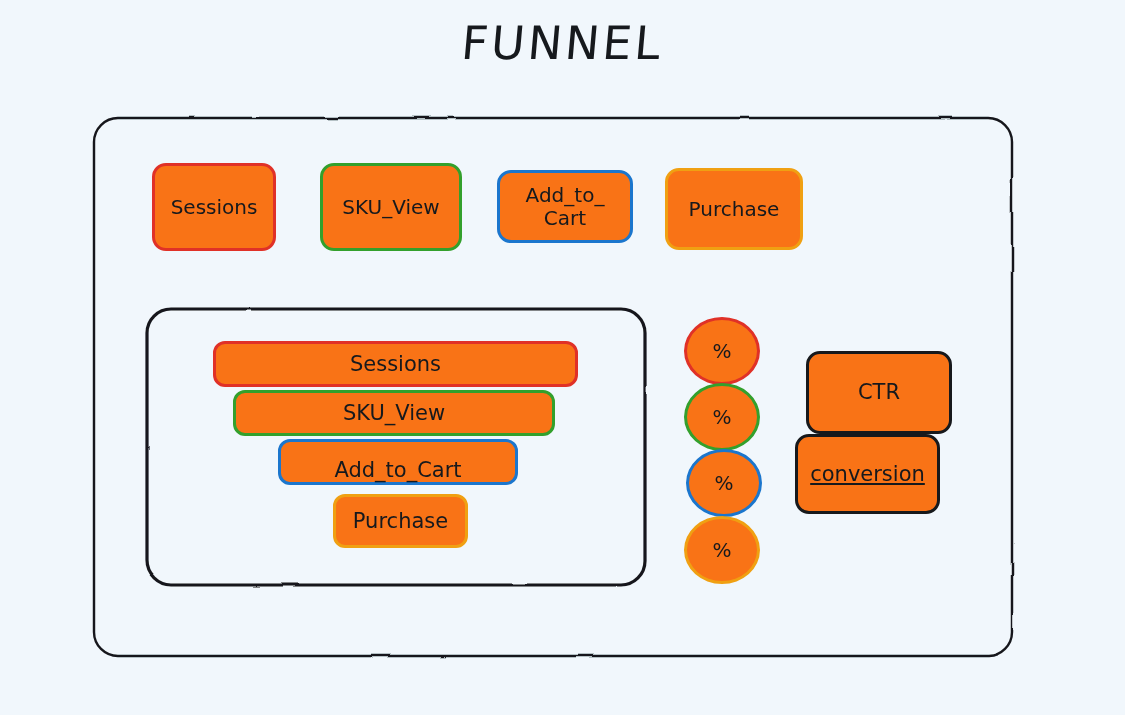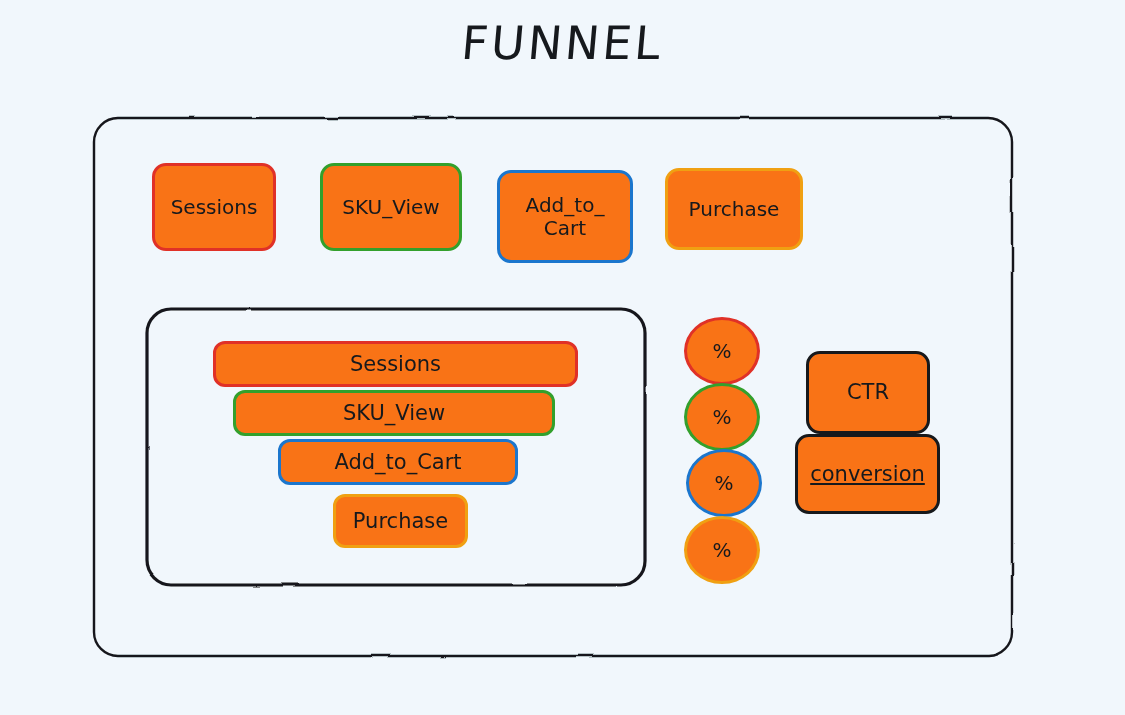--- a/index.html
+++ b/index.html
@@ -73,7 +73,7 @@
   }
   .chip-sessions   { left: 152px; top: 163px; width: 124px; height: 88px; border-color: #e03127; }
   .chip-skuview    { left: 320px; top: 163px; width: 142px; height: 88px; border-color: #33a02c; }
-  .chip-addtocart  { left: 497px; top: 170px; width: 136px; height: 93px; border-color: #1b76cd; }
+  .chip-addtocart  { left: 497px; top: 170px; width: 136px; height: 73px; border-color: #1b76cd; }
   .chip-purchase   { left: 665px; top: 168px; width: 138px; height: 82px; border-color: #f0a012; }
 
   

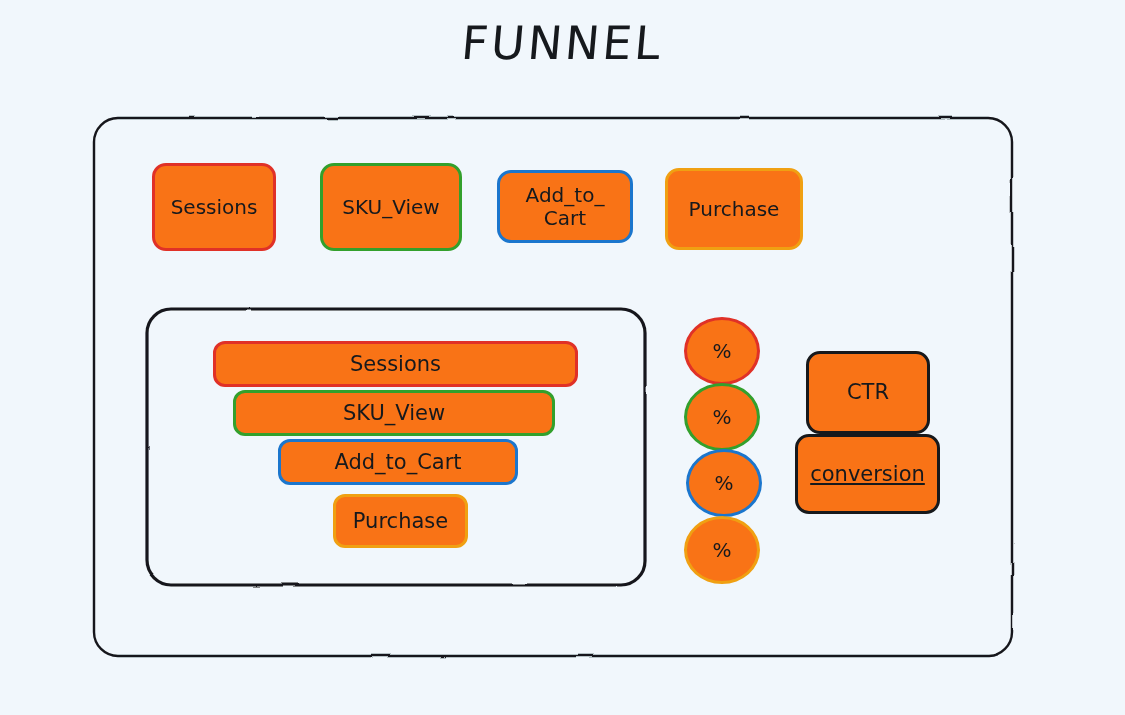--- a/index.html
+++ b/index.html
@@ -120,7 +120,7 @@
     border-radius: 14px;
     font-size: 21px;
   }
-  .metric-ctr        { left: 806px; top: 351px; width: 124px; height: 83px; }
+  .metric-ctr        { left: 806px; top: 351px; width: 146px; height: 83px; }
   .metric-conversion { left: 795px; top: 434px; width: 145px; height: 80px; text-decoration: underline; }
 
   .ink { pointer-events: none; }

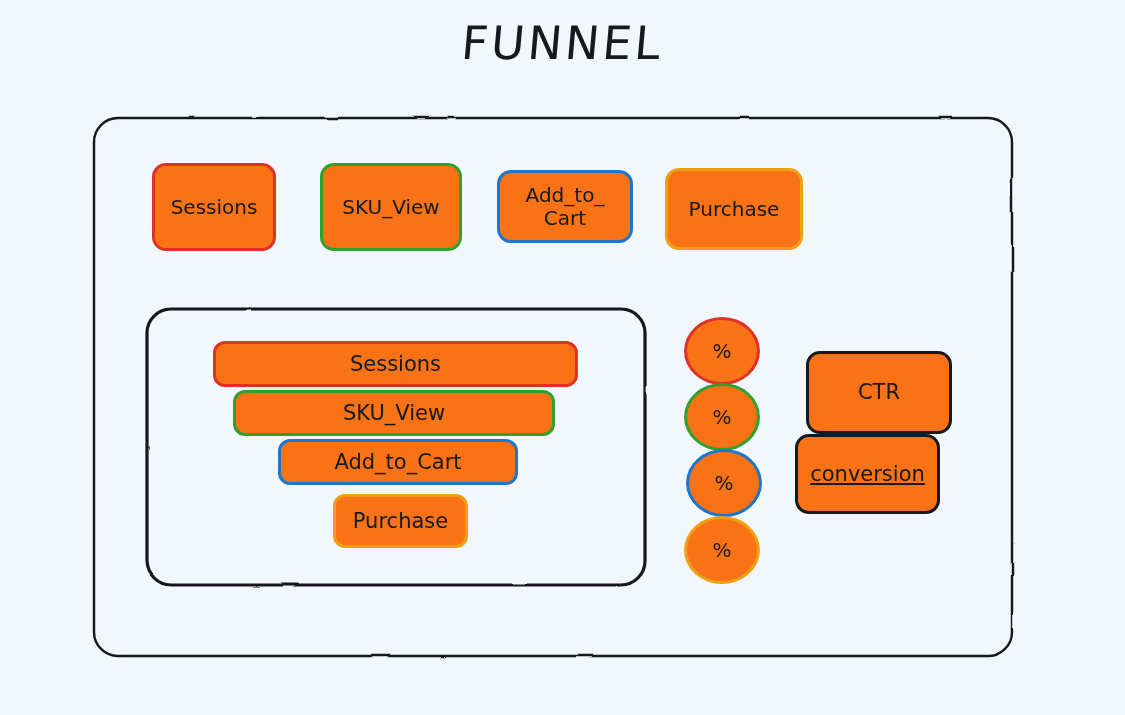--- a/index.html
+++ b/index.html
@@ -97,7 +97,7 @@
   }
   .bar-sessions   { left: 213px; top: 341px; width: 365px; border-color: #e03127; }
   .bar-skuview    { left: 233px; top: 390px; width: 322px; border-color: #33a02c; }
-  .bar-addtocart  { left: 278px; top: 439px; width: 240px; border-color: #1b76cd; }
+  .bar-addtocart  { left: 278px; top: 439px; width: 240px; border-color: #1b76cd; align-items: flex-end; }
   .bar-purchase   { left: 333px; top: 494px; width: 135px; height: 54px; border-color: #f0a012; }
 
   

